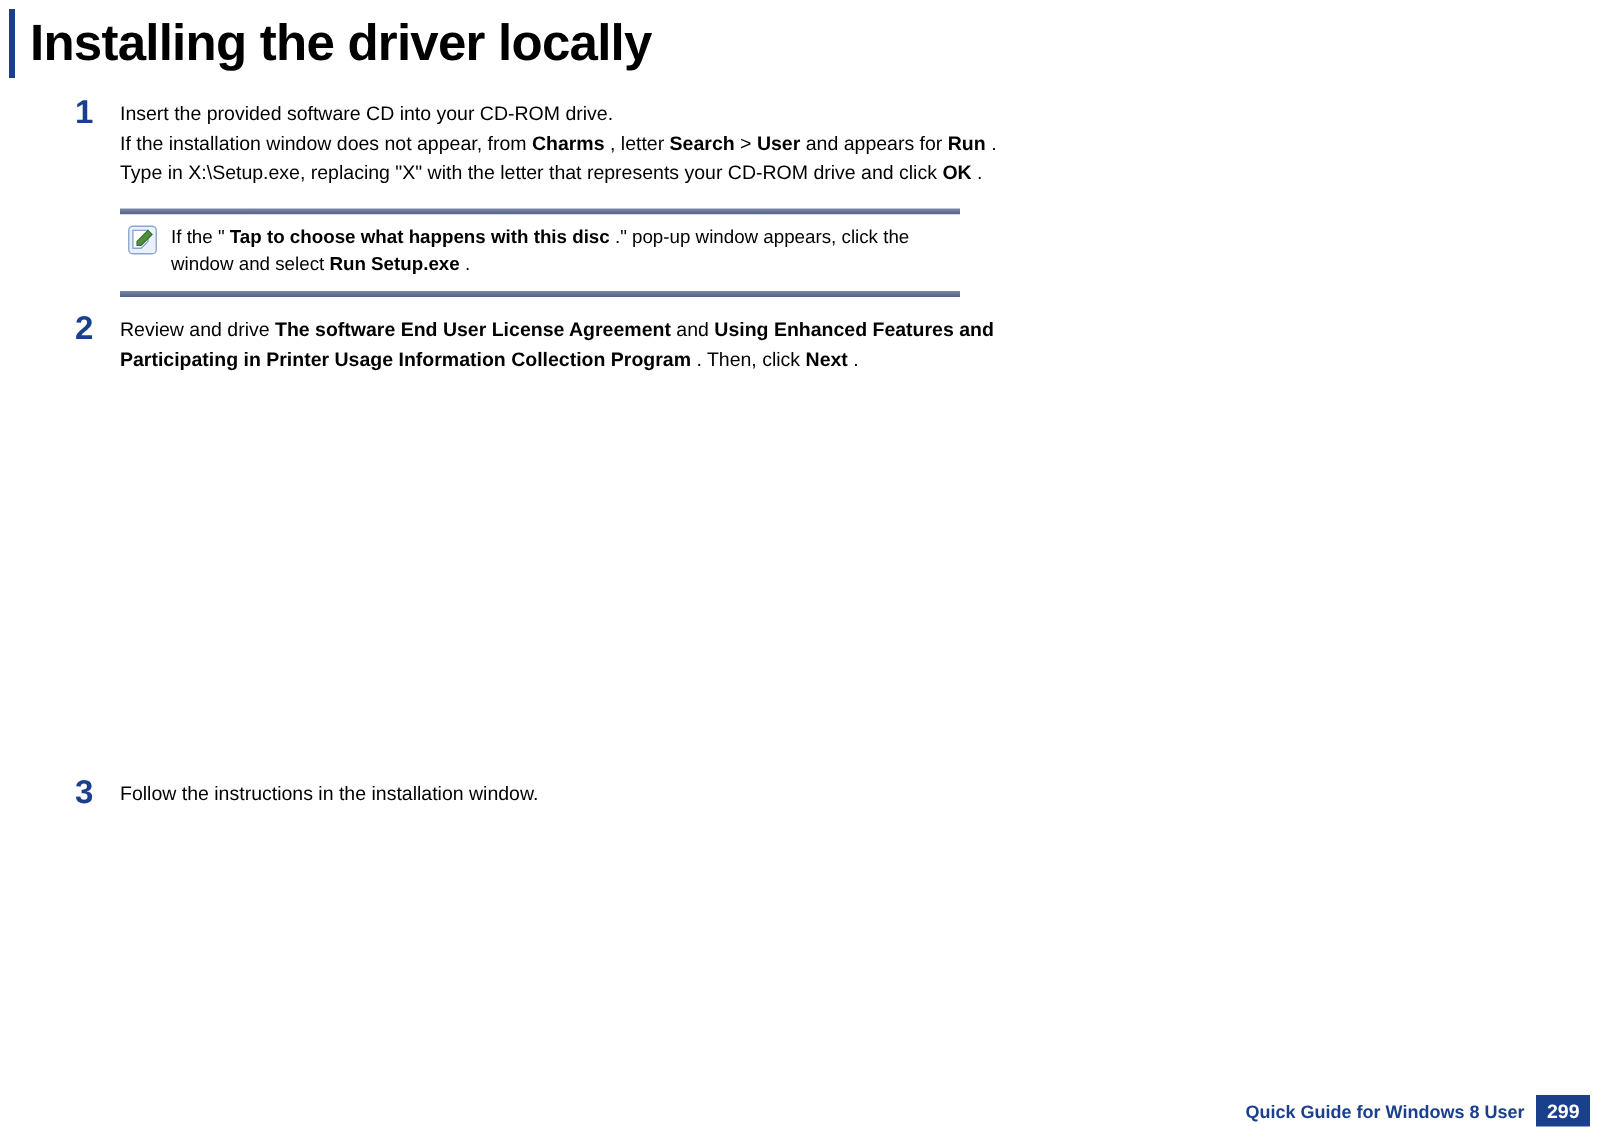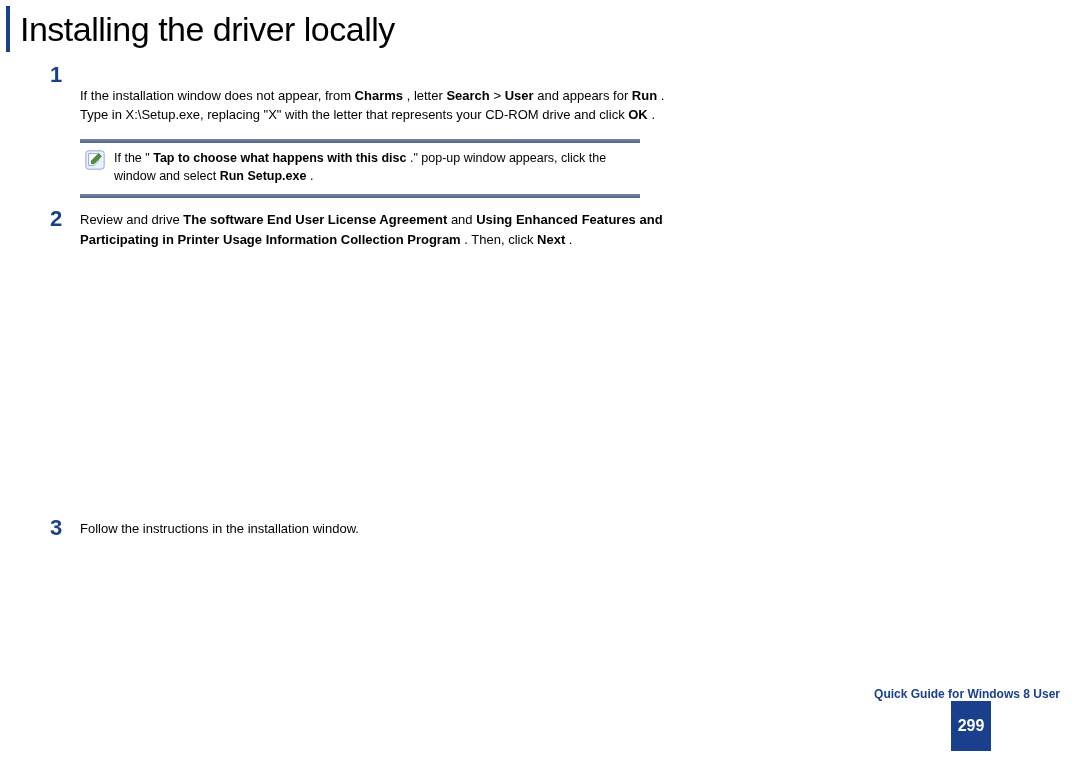--- a/index.html
+++ b/index.html
@@ -29,7 +29,7 @@
     }
     h1.page-title {
       font-size: 34px;
-      font-weight: 400;
+      font-weight: 700;
       color: #000;
       margin: 0;
       letter-spacing: -0.5px;

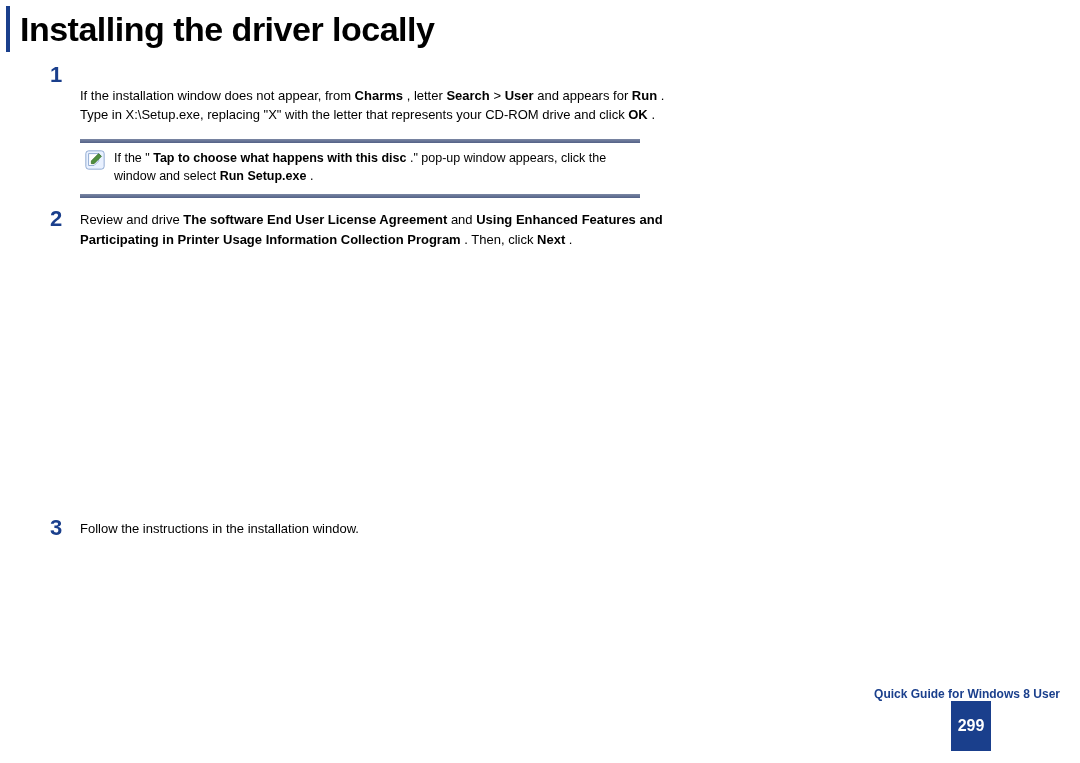--- a/index.html
+++ b/index.html
@@ -124,7 +124,7 @@
   <div class="step">
     <div class="step-num">1</div>
     <div class="step-body">
-      <br>
+      <span class="inline">Insert the provided software CD into your CD-ROM drive.</span><br>
       <span class="inline">If the installation window does not appear, from </span>
       <span class="inline b">Charms</span>
       <span class="inline">, letter </span>

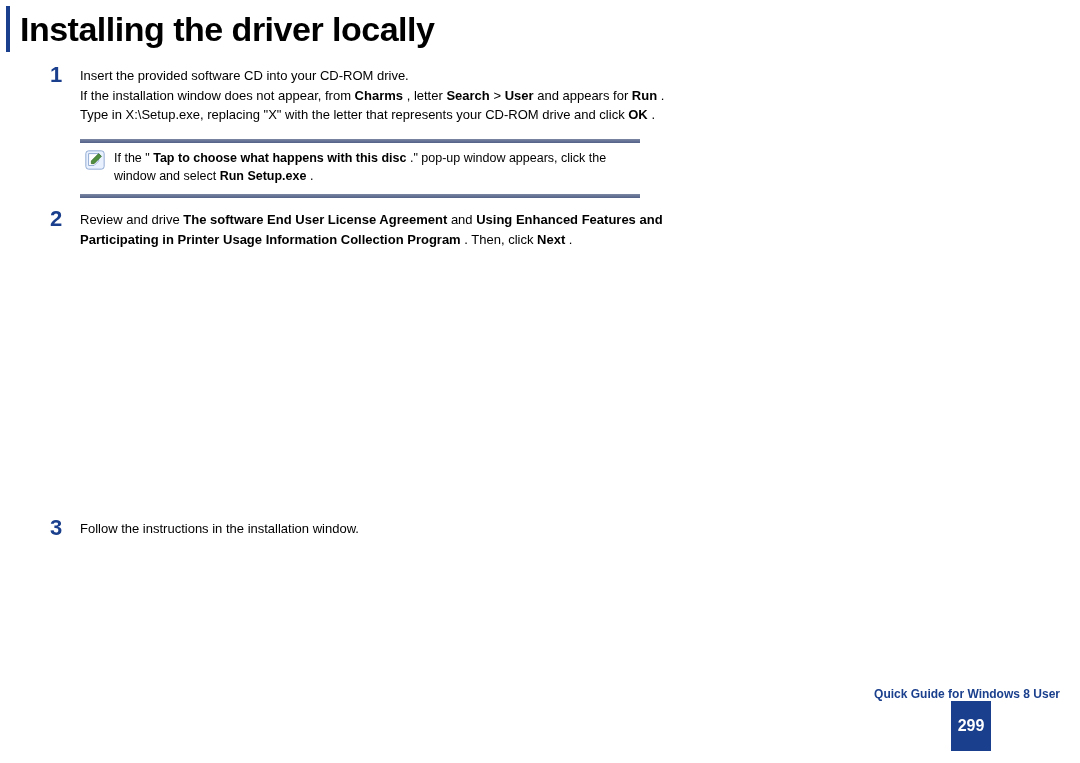--- a/index.html
+++ b/index.html
@@ -99,7 +99,6 @@
       font-size: 12px;
       color: #1a3f8c;
       font-weight: 700;
-      flex-direction: column;
     }
     .page-badge {
       display: inline-block;

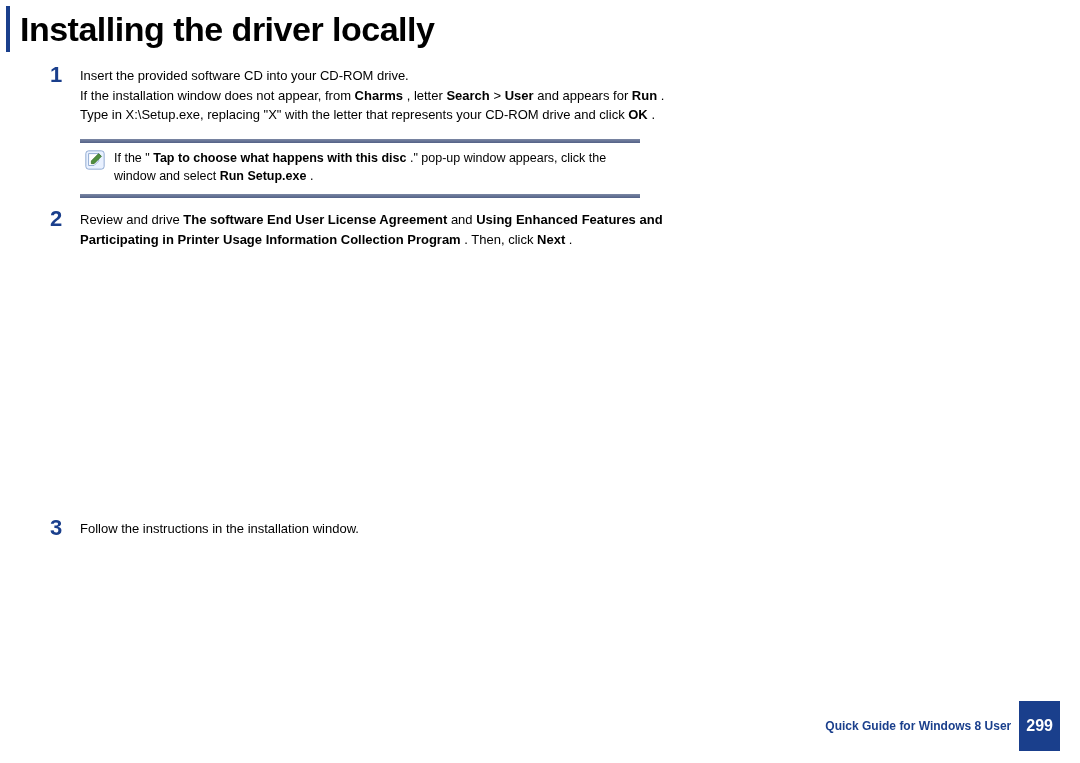--- a/index.html
+++ b/index.html
@@ -105,9 +105,9 @@
       background: #1a3f8c;
       color: #fff;
       font-weight: 700;
-      padding: 16px 7px;
+      padding: 3px 7px;
       margin-left: 8px;
-      font-size: 16px;
+      font-size: 13px;
     }
   </style>
 </head>

